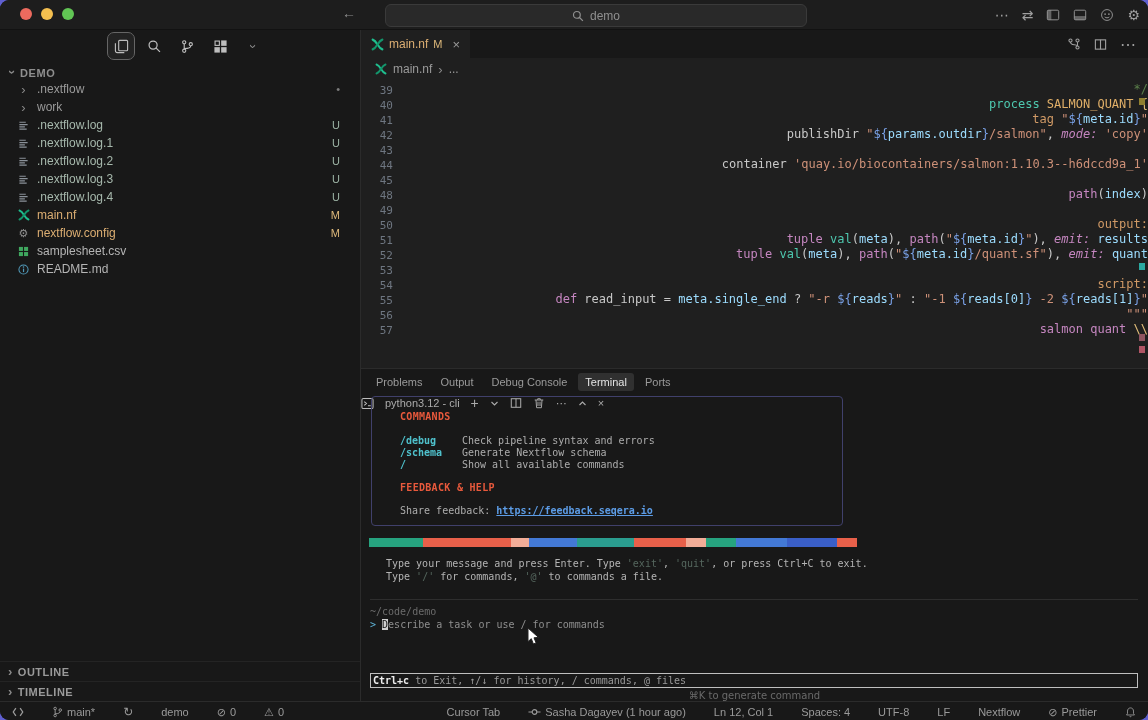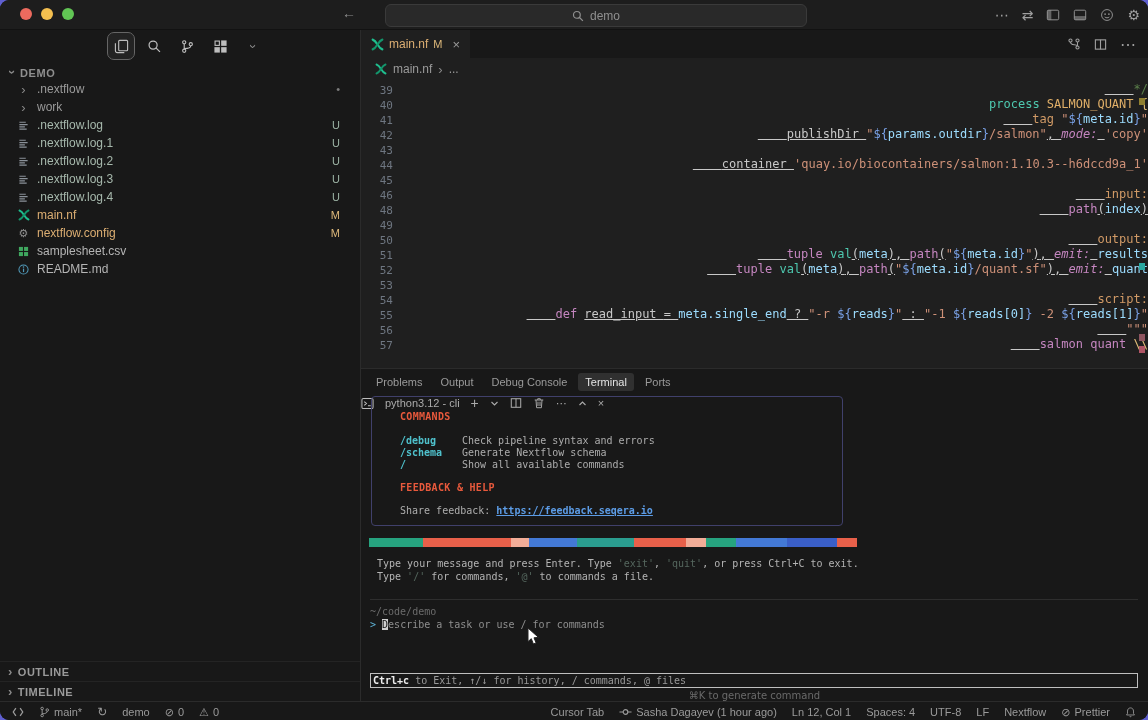--- a/index.html
+++ b/index.html
@@ -51,7 +51,7 @@
   .ltext{padding-left:20px;white-space:pre;}
   .tok-cm{color:#6a9955;opacity:.8;} .tok-kw{color:#4ec9b0;} .tok-fn{color:#e0af68;} .tok-br{color:#e5c07b;}
   .tok-or{color:#d19a66;} .tok-mg{color:#c586c0;} .tok-it{color:#c586c0;font-style:italic;}
-  .tok-st{color:#ce9178;} .tok-ip{color:#7aa2e8;} .tok-vb{color:#9cdcfe;} .tok-tx{color:#c8c8c8;text-decoration:underline;}
+  .tok-st{color:#ce9178;} .tok-ip{color:#7aa2e8;} .tok-vb{color:#9cdcfe;} .tok-tx{color:#c8c8c8;}
   .ruler-mark{position:absolute;right:3px;width:6px;height:7px;}
 
   

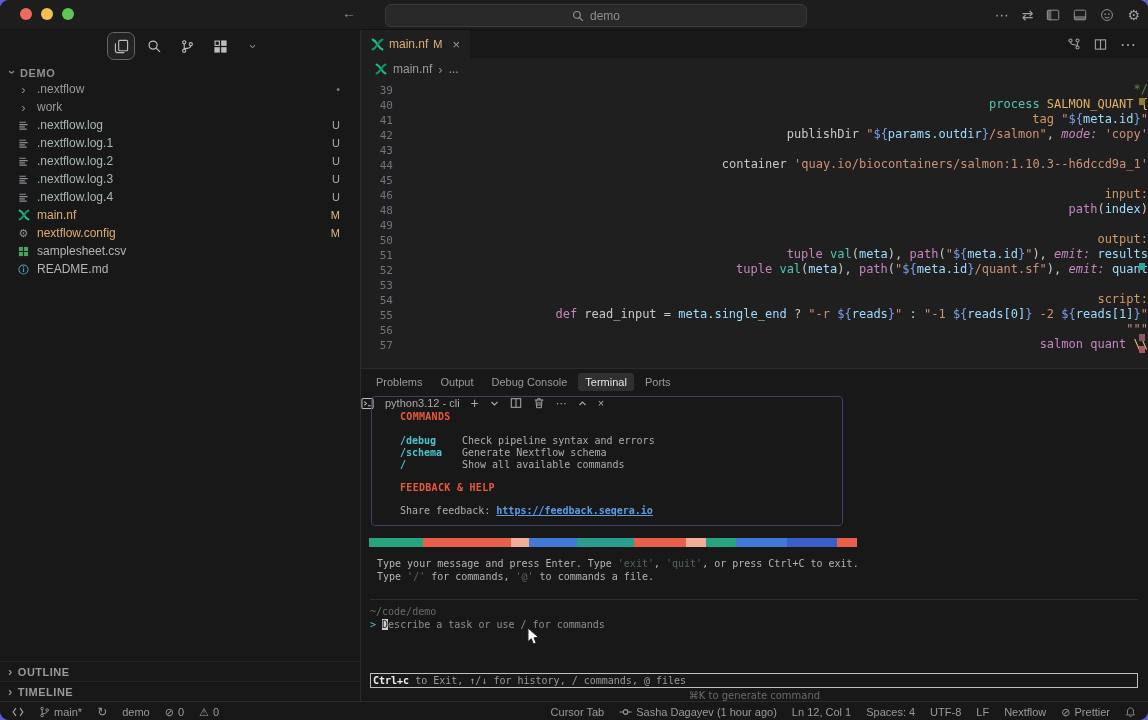--- a/index.html
+++ b/index.html
@@ -367,10 +367,6 @@
               <span class="ltext"></span>
             </div>
             <div class="code-line">
-              <span class="gutter">46</span>
-              <span class="ltext"><span class="tok-tx">    </span><span class="tok-or">input:</span></span>
-            </div>
-            <div class="code-line">
               <span class="gutter">48</span>
               <span class="ltext"><span class="tok-tx">    </span><span class="tok-mg">path</span><span class="tok-tx">(</span><span class="tok-vb">index</span><span class="tok-tx">)</span></span>
             </div>

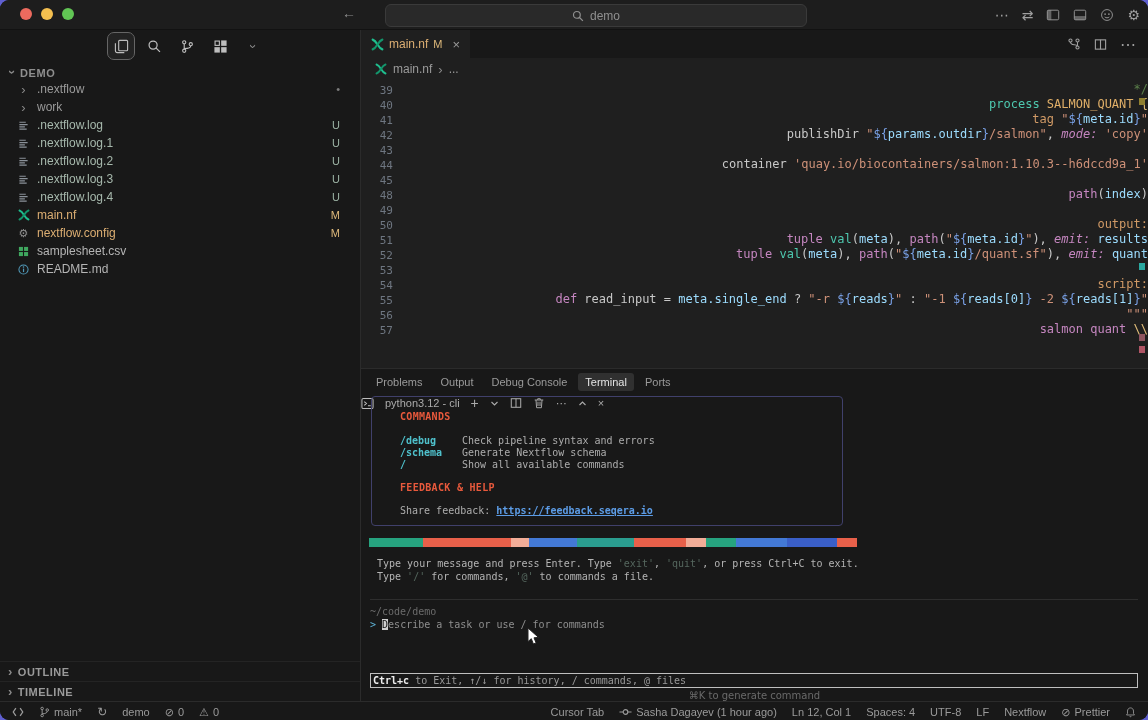--- a/index.html
+++ b/index.html
@@ -68,7 +68,7 @@
   .fb-link{color:#5c9ce6;font-weight:bold;text-decoration:underline;}
   .stripe{position:absolute;left:0;top:143px;height:9px;display:flex;}
   .stripe div{height:9px;}
-  .term-help{position:absolute;left:8px;top:162px;line-height:13px;color:#b4b4b4;}
+  .term-help{position:absolute;left:17px;top:162px;line-height:13px;color:#b4b4b4;}
   .hd{color:#55675e;}
   .term-sep{position:absolute;left:1px;right:2px;top:204px;border-top:1px solid #2e2e2e;}
   .term-cwd{position:absolute;left:1px;top:211px;color:#6b6b6b;}

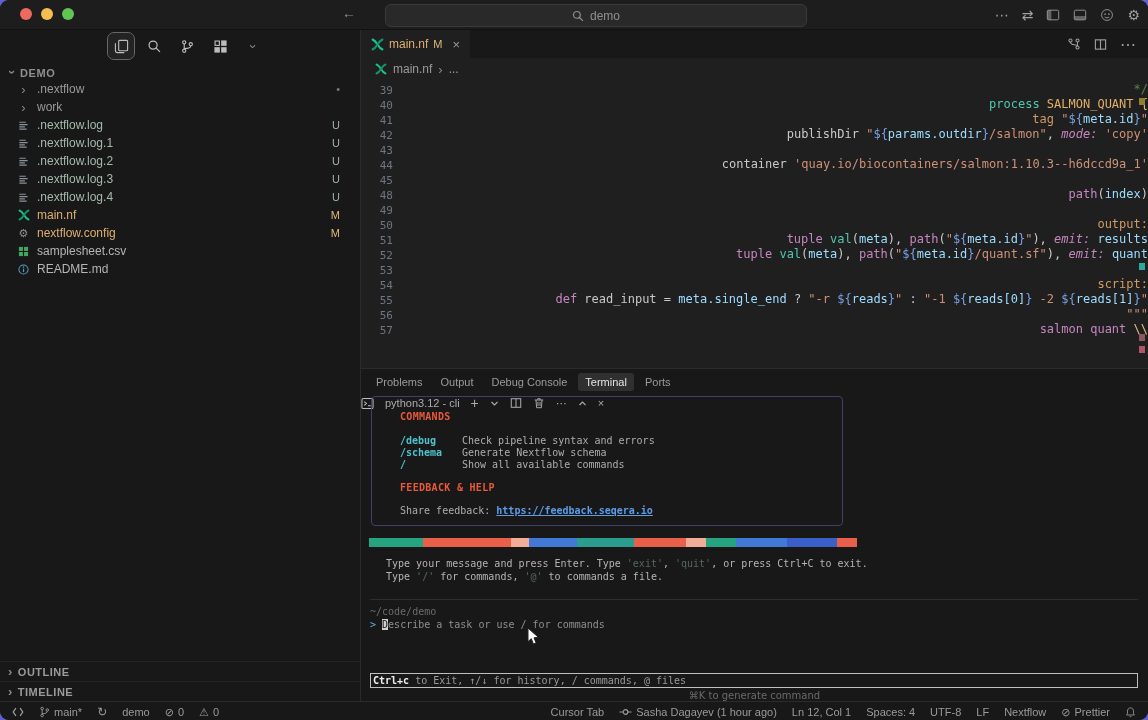--- a/index.html
+++ b/index.html
@@ -83,7 +83,7 @@
 
   
   .statusbar{height:20px;background:#181818;border-top:1px solid #2b2b2b;display:flex;align-items:center;padding:0 12px;font-size:11px;color:#9a9a9a;}
-  .sb-group{display:flex;align-items:center;gap:15px;}
+  .sb-group{display:flex;align-items:center;gap:28px;}
   .sb-right{margin-left:auto;}
   .sb-item{display:flex;align-items:center;gap:4px;white-space:nowrap;}
   svg{display:block;}

